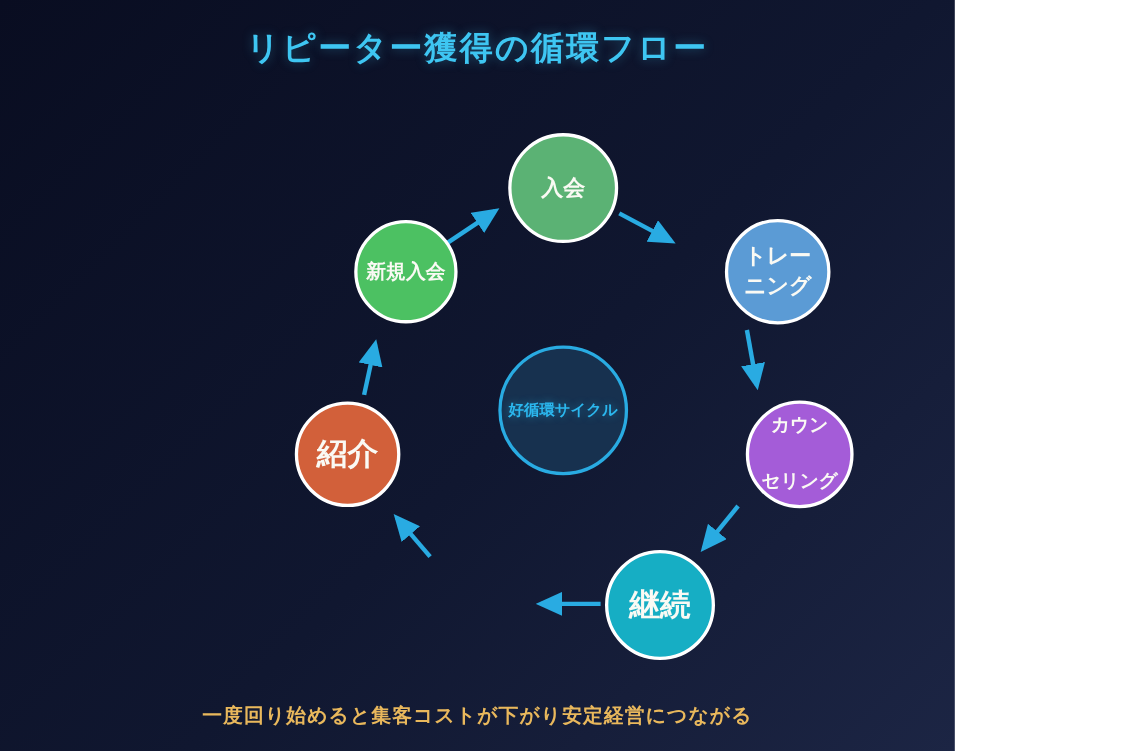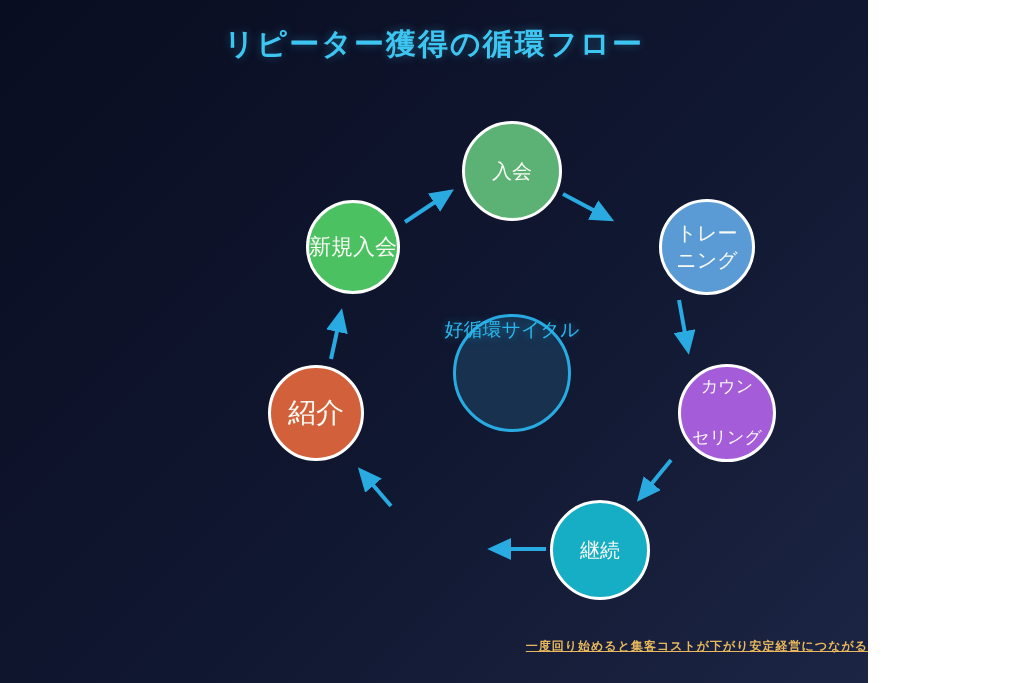--- a/index.html
+++ b/index.html
@@ -62,7 +62,7 @@
     align-items: center;
     justify-content: center;
     color: #FAFAF4;
-    font-weight: normal;
+    font-weight: bold;
     line-height: 1.35;
     text-align: right;
     box-sizing: border-box;

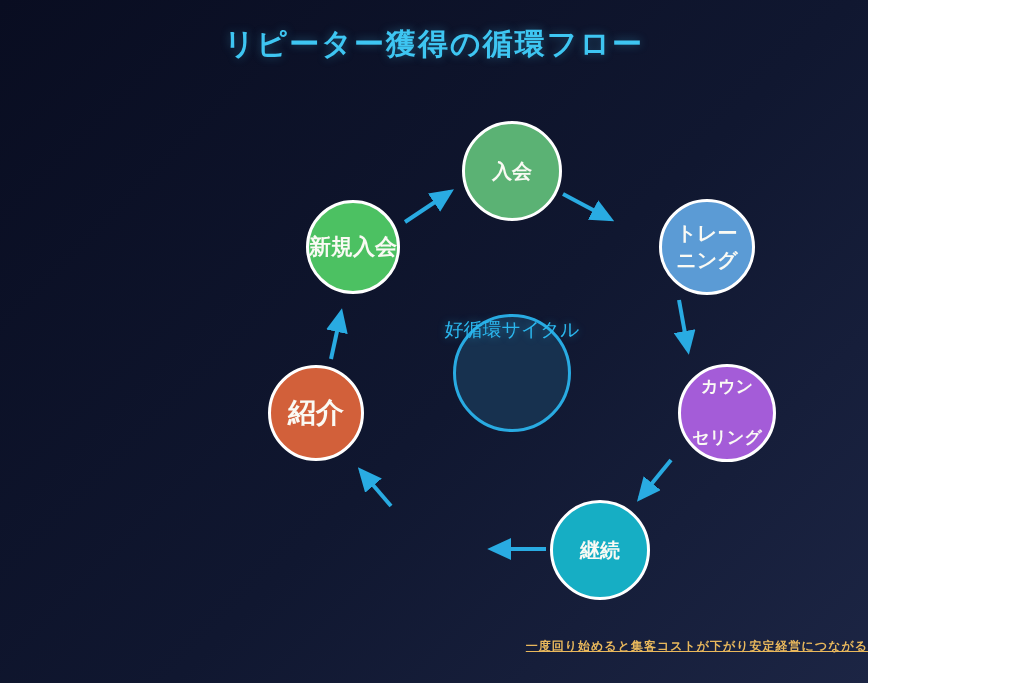--- a/index.html
+++ b/index.html
@@ -73,7 +73,7 @@
   .n3 { left: 550px; top: 500px; width: 100px; height: 100px; font-size: 20px; }
   .n4 { left: 376px; top: 501px; width: 98px;  height: 98px;  font-size: 20px; }
   .n5 { left: 268px; top: 365px; width: 96px;  height: 96px;  font-size: 28px; }
-  .n6 { left: 306px; top: 200px; width: 94px;  height: 94px;  font-size: 22px; }
+  .n6 { left: 322px; top: 200px; width: 94px;  height: 94px;  font-size: 18px; }
   .center-node {
     position: absolute;
     left: 453px; top: 314px;

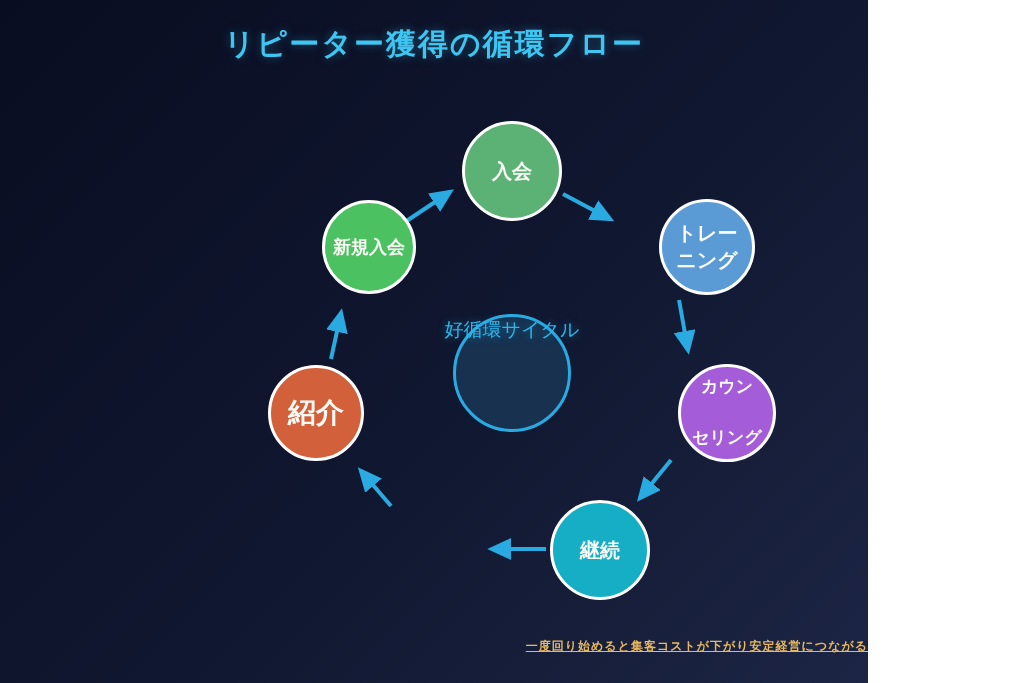--- a/index.html
+++ b/index.html
@@ -81,10 +81,10 @@
     border: 3px solid #29ABE2;
     border-radius: 50%;
     display: flex;
-    align-items: flex-start;
+    align-items: center;
     justify-content: center;
-    font-size: 19px;
-    font-weight: normal;
+    font-size: 14px;
+    font-weight: bold;
     box-sizing: border-box;
   }
   .center-node .cl {

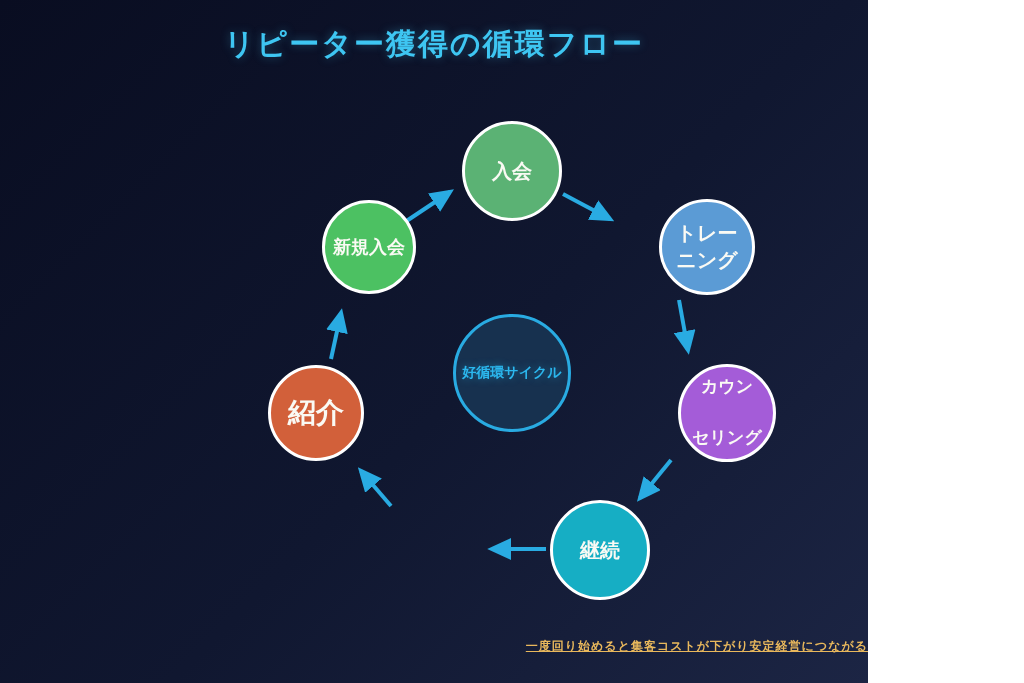--- a/index.html
+++ b/index.html
@@ -70,7 +70,7 @@
   .n0 { left: 462px; top: 121px; width: 100px; height: 100px; font-size: 20px; }
   .n1 { left: 659px; top: 199px; width: 96px;  height: 96px;  font-size: 20px; }
   .n2 { left: 678px; top: 364px; width: 98px;  height: 98px;  font-size: 17px; gap: 28px; }
-  .n3 { left: 550px; top: 500px; width: 100px; height: 100px; font-size: 20px; }
+  .n3 { left: 550px; top: 500px; width: 100px; height: 100px; font-size: 28px; }
   .n4 { left: 376px; top: 501px; width: 98px;  height: 98px;  font-size: 20px; }
   .n5 { left: 268px; top: 365px; width: 96px;  height: 96px;  font-size: 28px; }
   .n6 { left: 322px; top: 200px; width: 94px;  height: 94px;  font-size: 18px; }

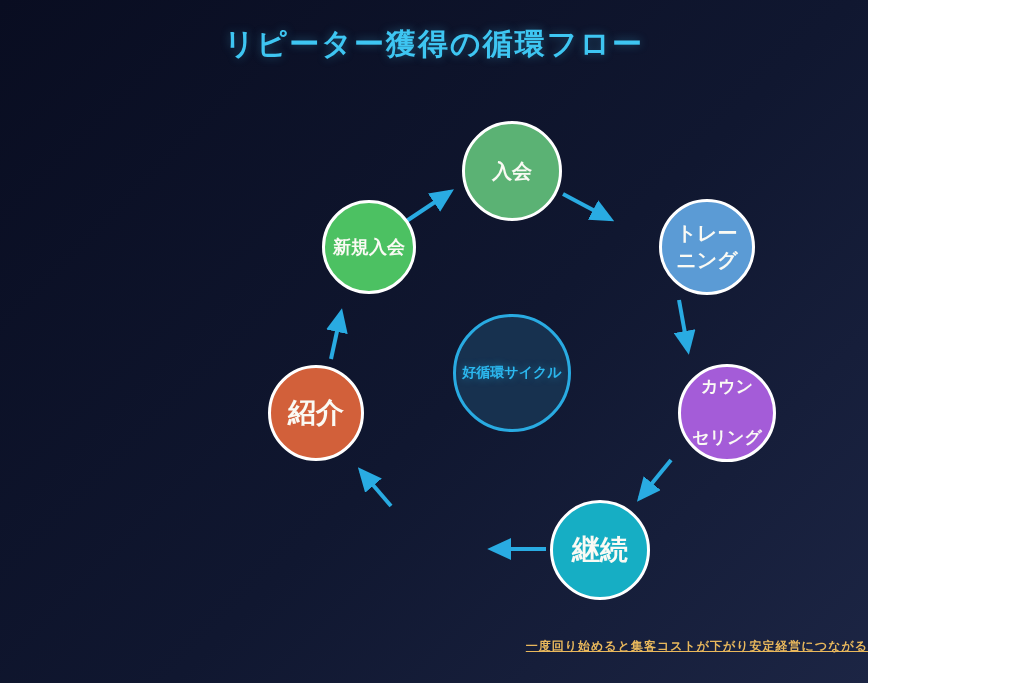--- a/index.html
+++ b/index.html
@@ -33,11 +33,10 @@
     top: 638px;
     left: 0;
     width: 100%;
-    text-align: right;
-    font-size: 12px;
+    text-align: center;
+    font-size: 18px;
     font-weight: bold;
     letter-spacing: 1px;
-    text-decoration: underline;
   }
   .arrows {
     position: absolute;

